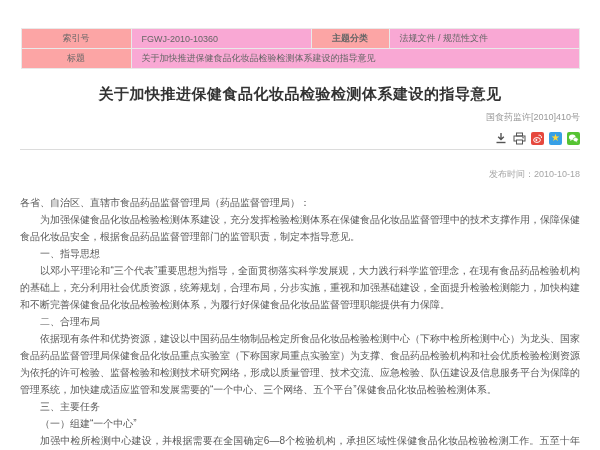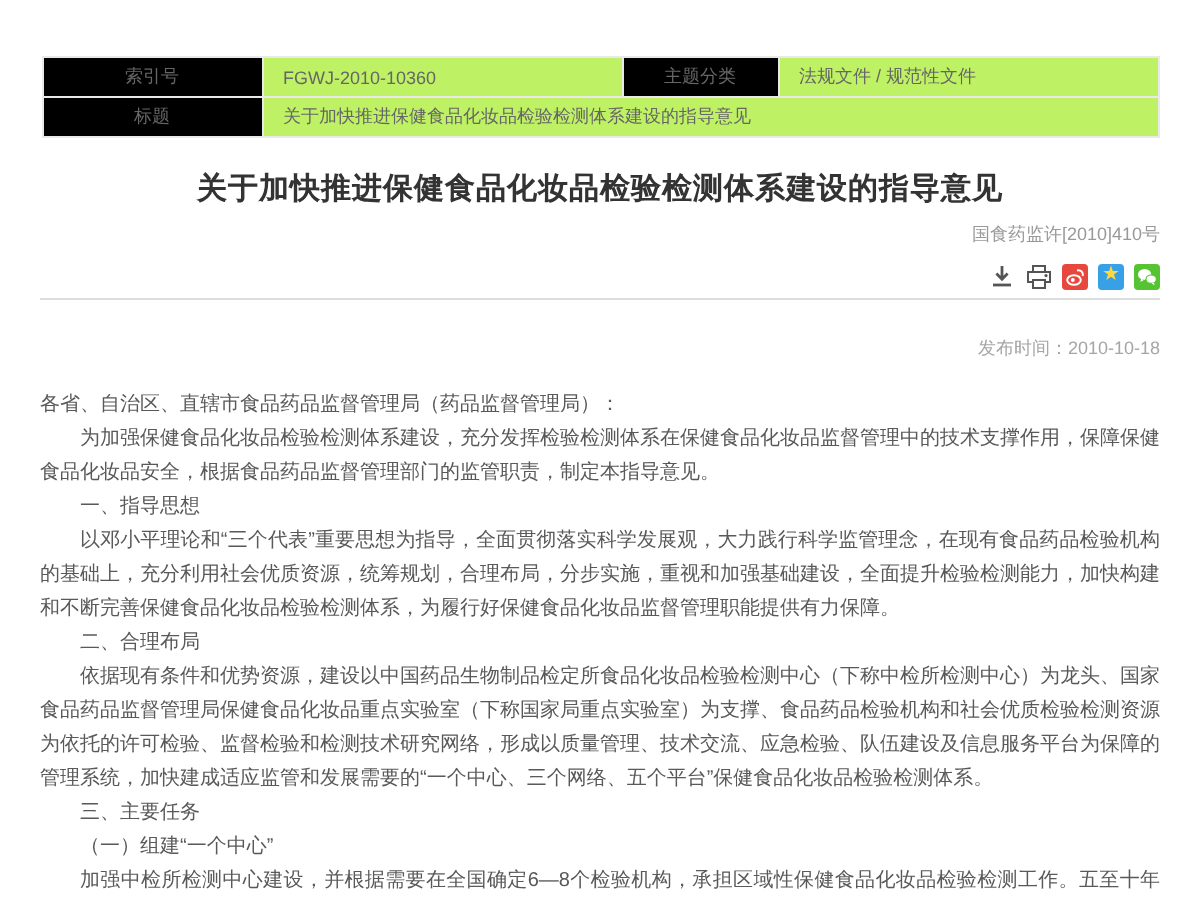--- a/index.html
+++ b/index.html
@@ -31,7 +31,7 @@
     overflow: hidden;
   }
   .info-table td.cell-label {
-    background: #000000;
+    background: #fca5a5;
     text-align: center;
     padding: 2px 3px;
   }

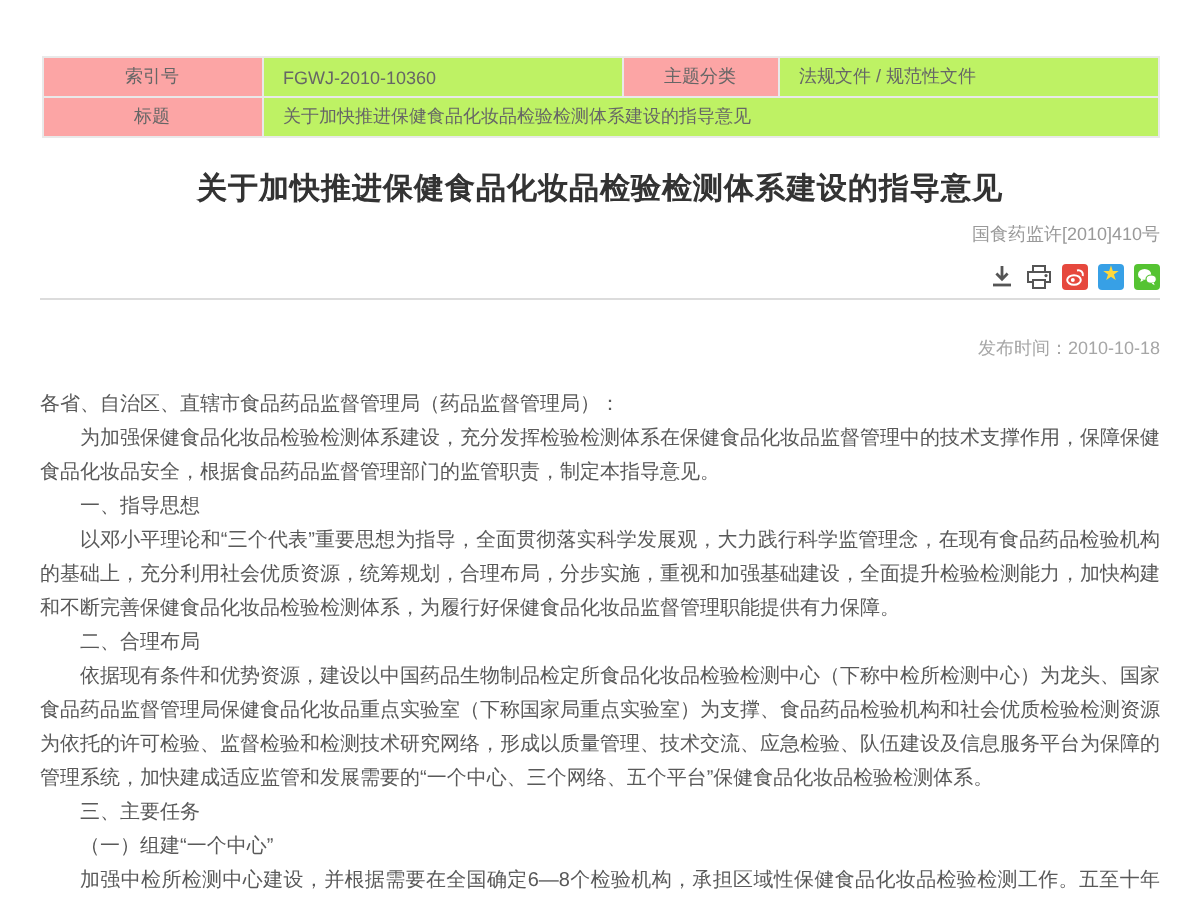--- a/index.html
+++ b/index.html
@@ -26,7 +26,7 @@
     border: 1px solid #e9e9e9;
     height: 20px;
     padding: 2px 10px;
-    background: #bef264;
+    background: #f9a8d4;
     white-space: nowrap;
     overflow: hidden;
   }

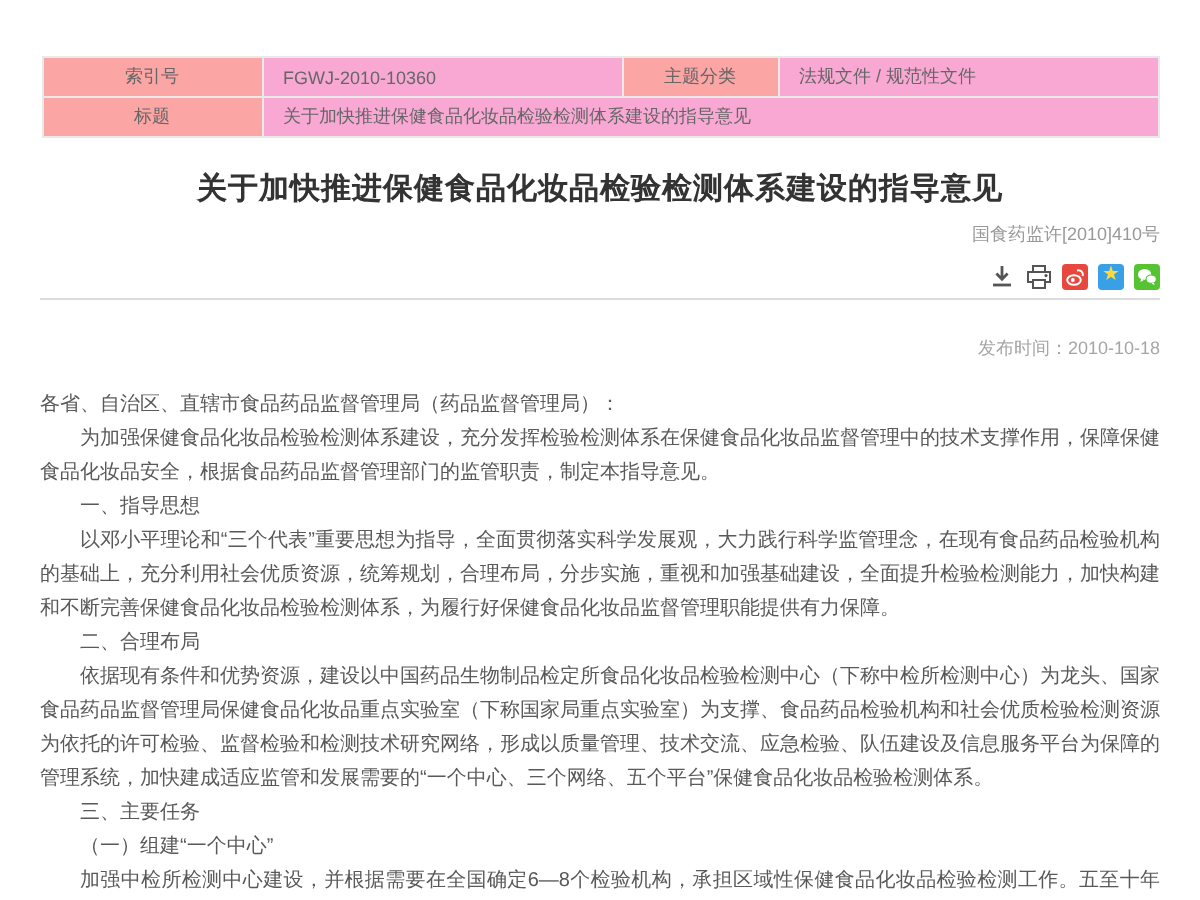--- a/index.html
+++ b/index.html
@@ -37,7 +37,7 @@
   }
   .col-l1 { width: 110px; }
   .col-v1 { width: 180px; }
-  .col-l2 { width: 78px; }
+  .col-l2 { width: 78px; font-weight: bold; }
   .col-v2 { width: 190px; }
 
   

